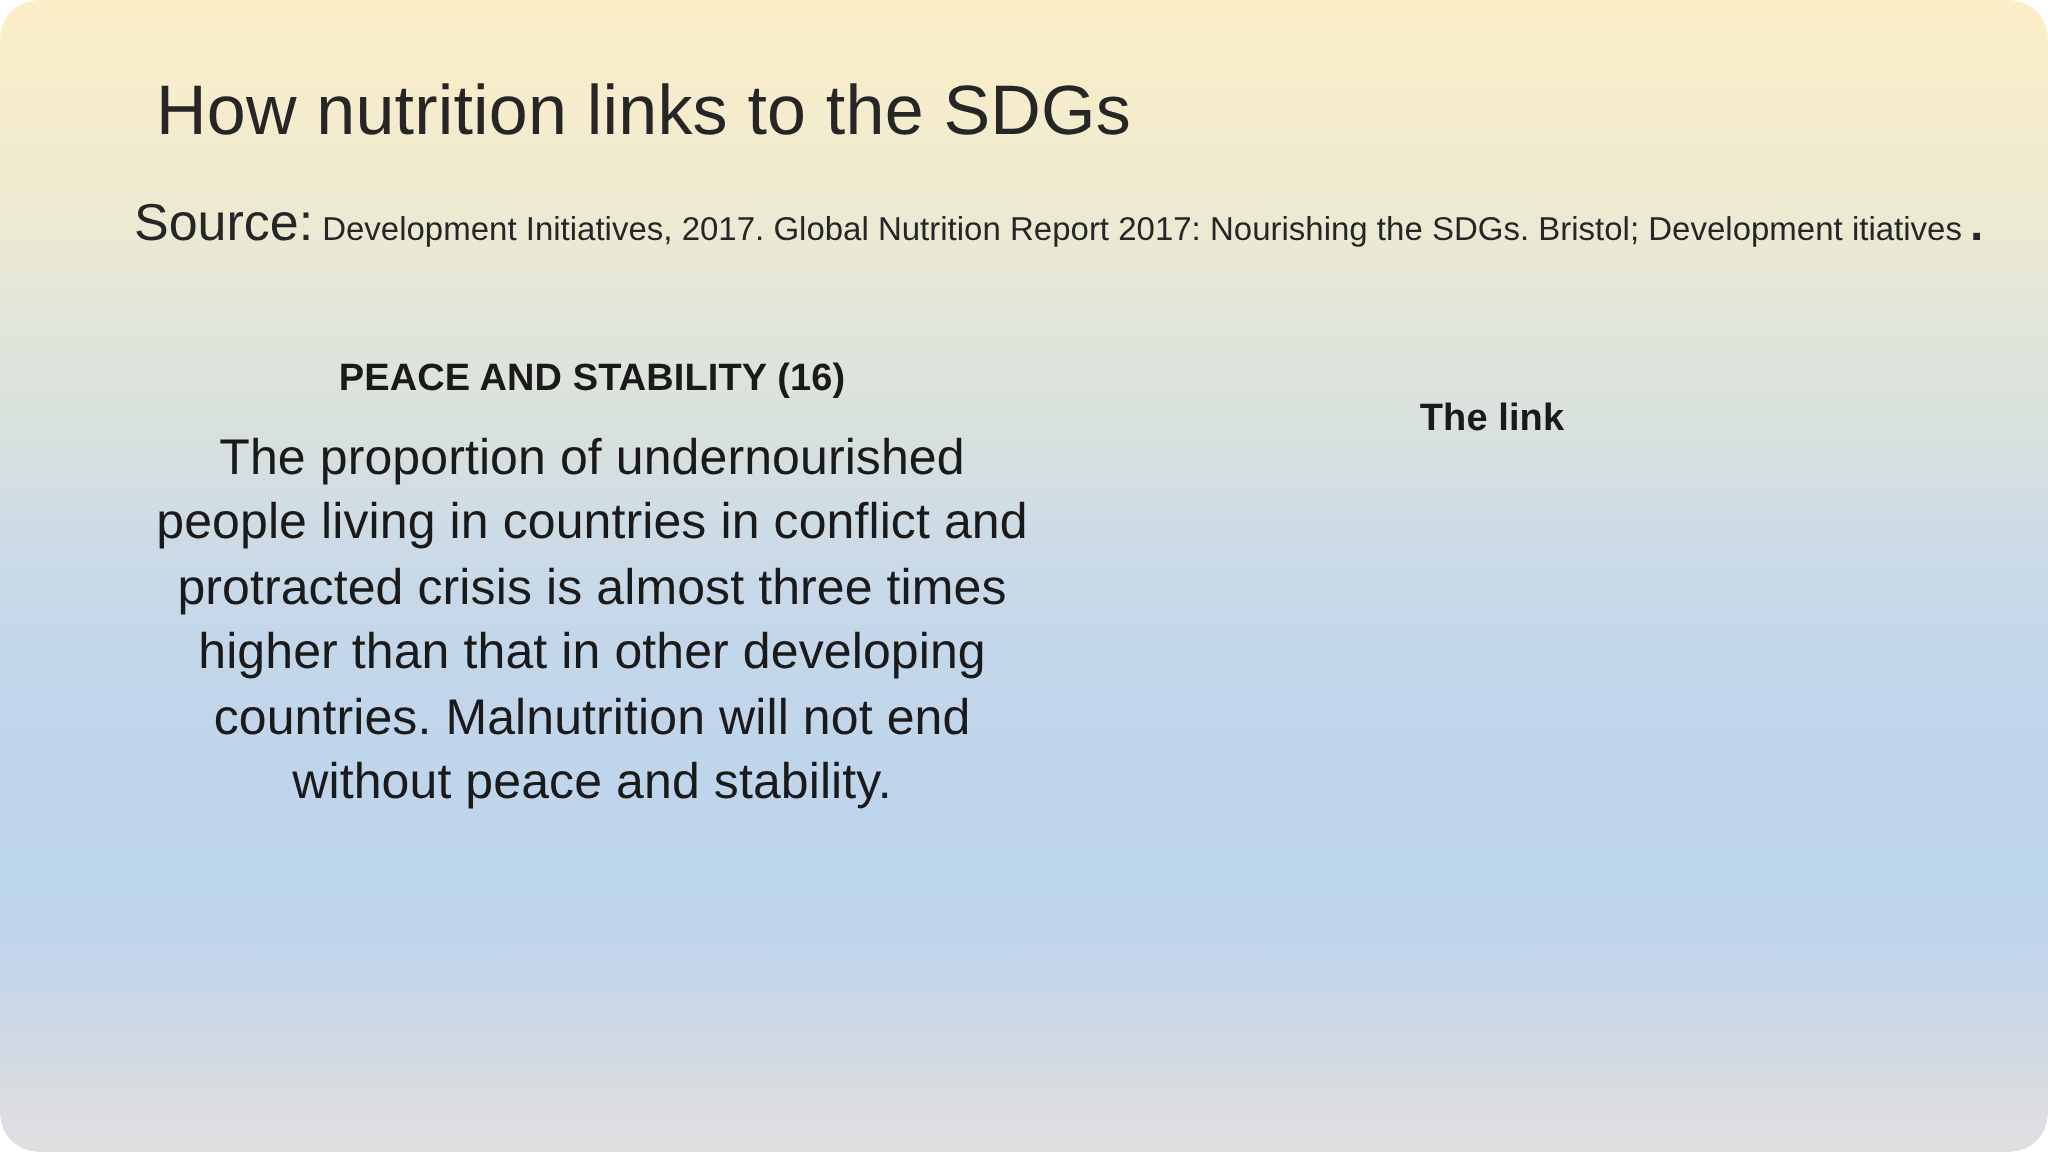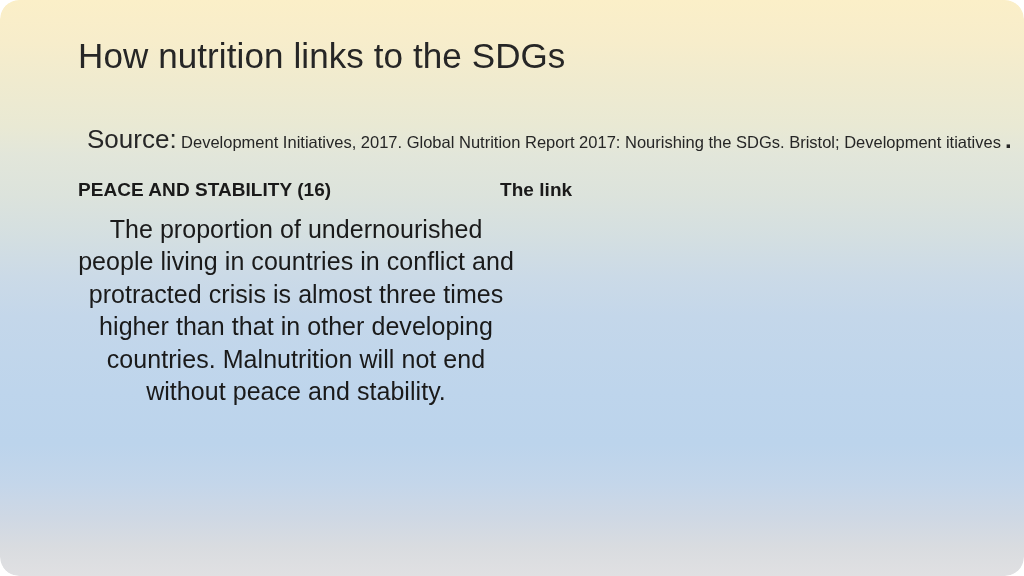--- a/index.html
+++ b/index.html
@@ -48,12 +48,11 @@
   
   #source-line {
     position:absolute;
-    left:87px; top:96px;
+    left:67px; top:96px;
     width:900px;
     color:#262626;
     line-height:1.2;
     white-space:nowrap;
-    margin-top:28px;
   }
   #source-label {
     font-size:26px;

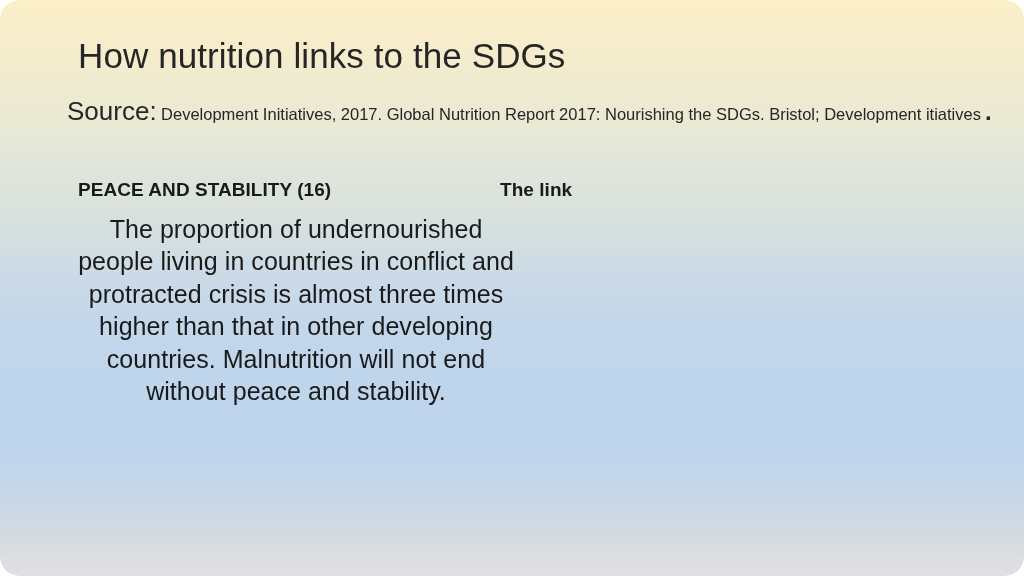--- a/index.html
+++ b/index.html
@@ -83,6 +83,7 @@
     line-height:1.25;
     margin-bottom:11px;
     letter-spacing:0.05px;
+    text-align:center;
   }
 
   .col-body {

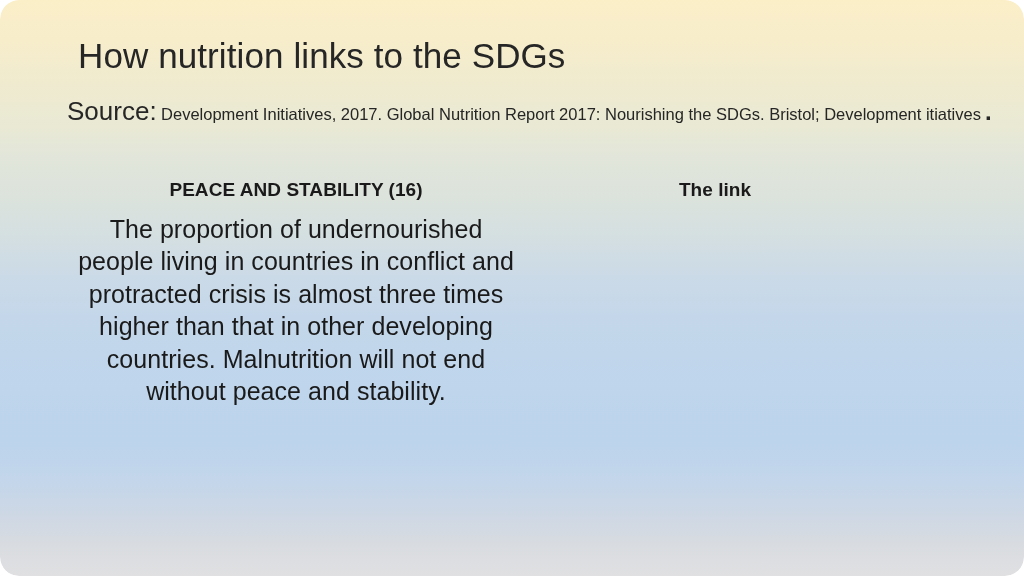--- a/index.html
+++ b/index.html
@@ -74,7 +74,7 @@
   
   .column { position:absolute; top:178px; }
   #col-left  { left:78px;  width:436px; }
-  #col-right { left:500px; width:430px; }
+  #col-right { left:531px; width:430px;margin-top:20px; }
 
   .col-heading {
     font-size:19px;

